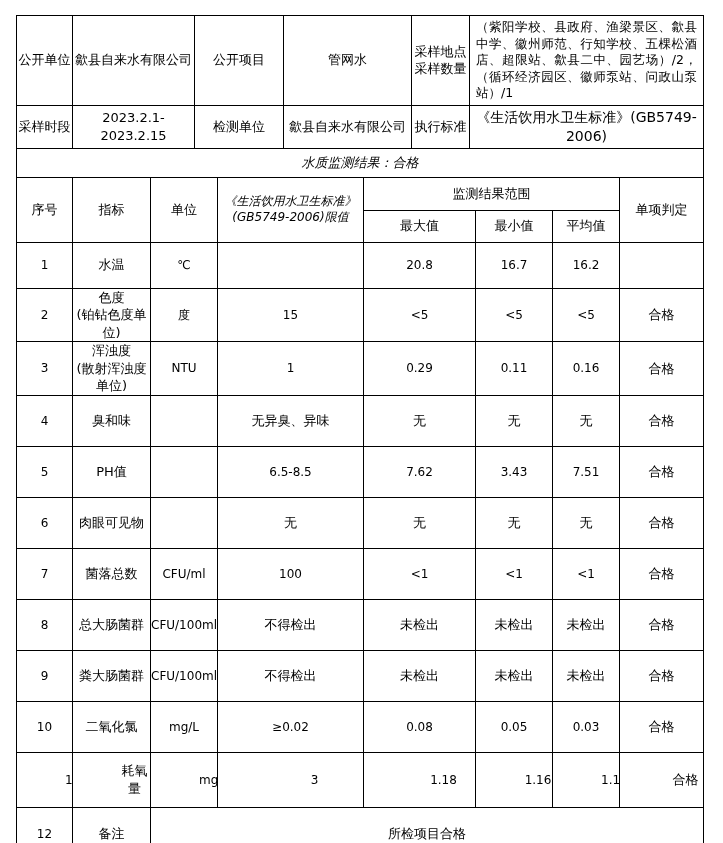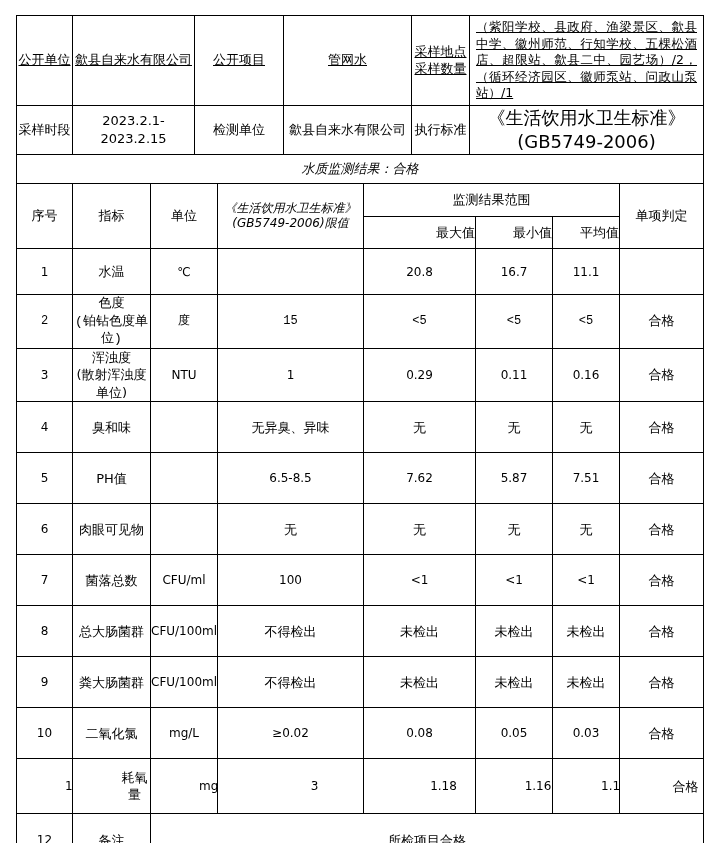--- a/index.html
+++ b/index.html
@@ -32,7 +32,7 @@
   table.main { margin-top: -1px; }
 
   
-  tr.info-r1 td { height: 69px; text-decoration: underline; }
+  tr.info-r1 td { height: 69px; }
   tr.info-r2 td { height: 42px; }
 
   td.sampling-label div { display: block; }

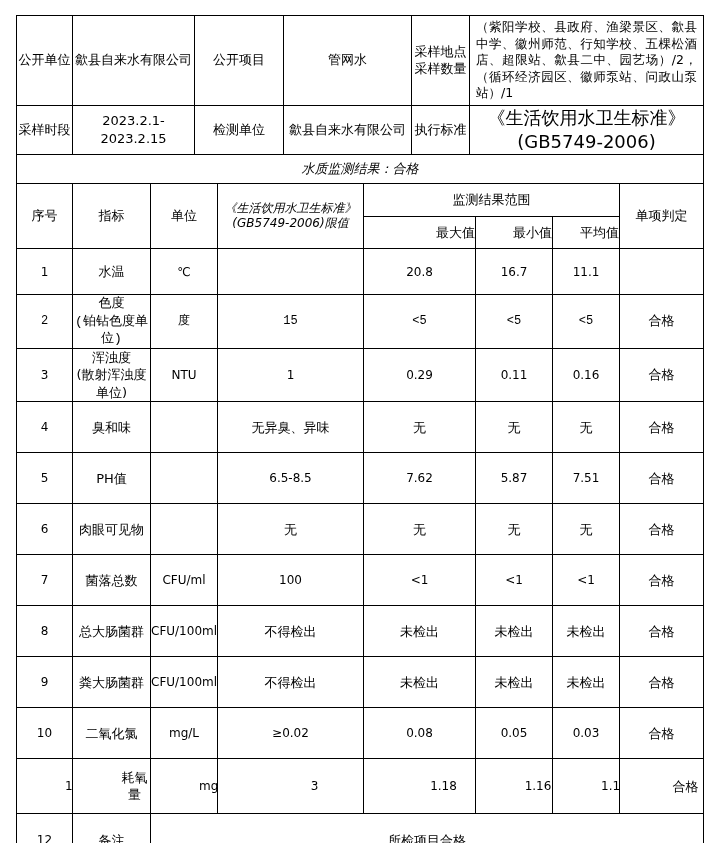--- a/index.html
+++ b/index.html
@@ -43,7 +43,7 @@
     line-height: 1.32;
     word-break: break-all;
   }
-  td.standard-value { font-size: 18px; }
+  td.standard-value { font-size: 14px; }
 
   
   tr.summary-row td { height: 28px; font-style: italic; }

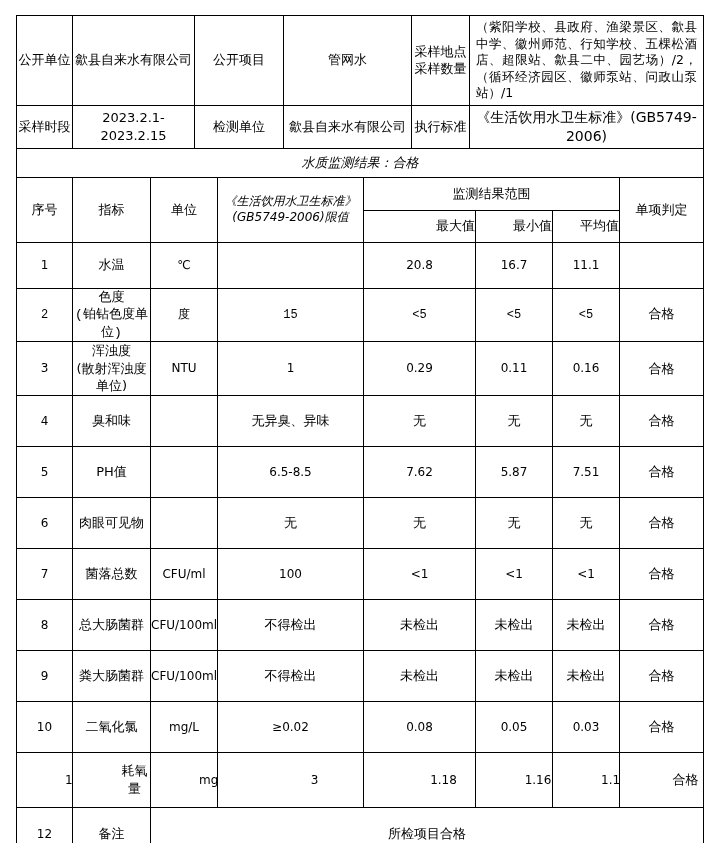--- a/index.html
+++ b/index.html
@@ -50,7 +50,7 @@
 
   
   tr.head-r1 td { height: 32px; }
-  tr.head-r2 td { height: 31px; text-align: right; }
+  tr.head-r2 td { height: 31px; }
   td.limit-head { font-size: 12px; line-height: 1.3; }
   td.limit-head span { display: block; font-style: italic; }
 

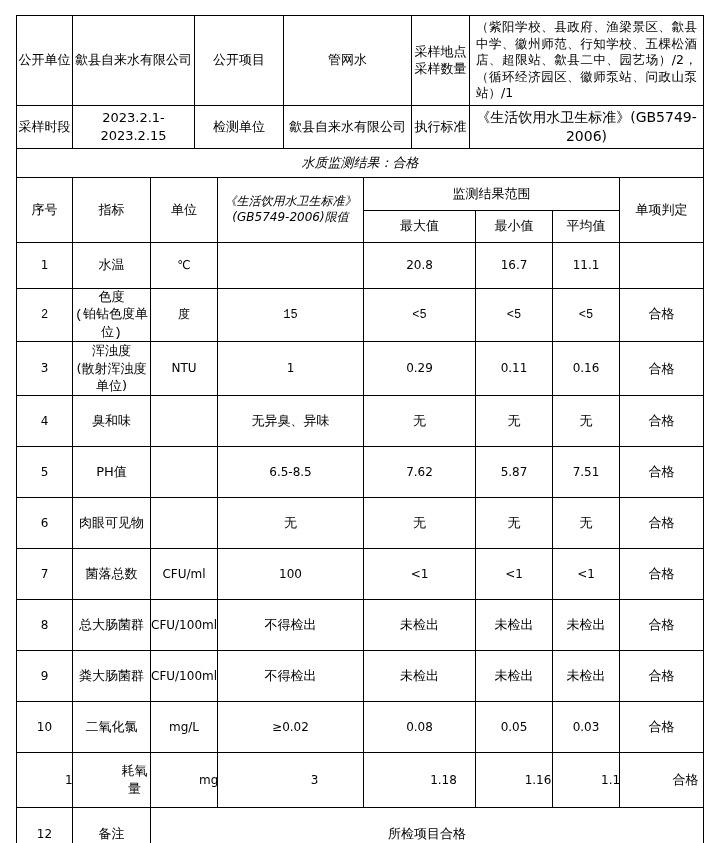--- a/index.html
+++ b/index.html
@@ -148,7 +148,7 @@
       <td class="num"></td>
       <td class="num">20.8</td>
       <td class="num">16.7</td>
-      <td class="num">11.1</td>
+      <td class="num">16.2</td>
       <td></td>
     </tr>
     <tr class="data-row row-2">

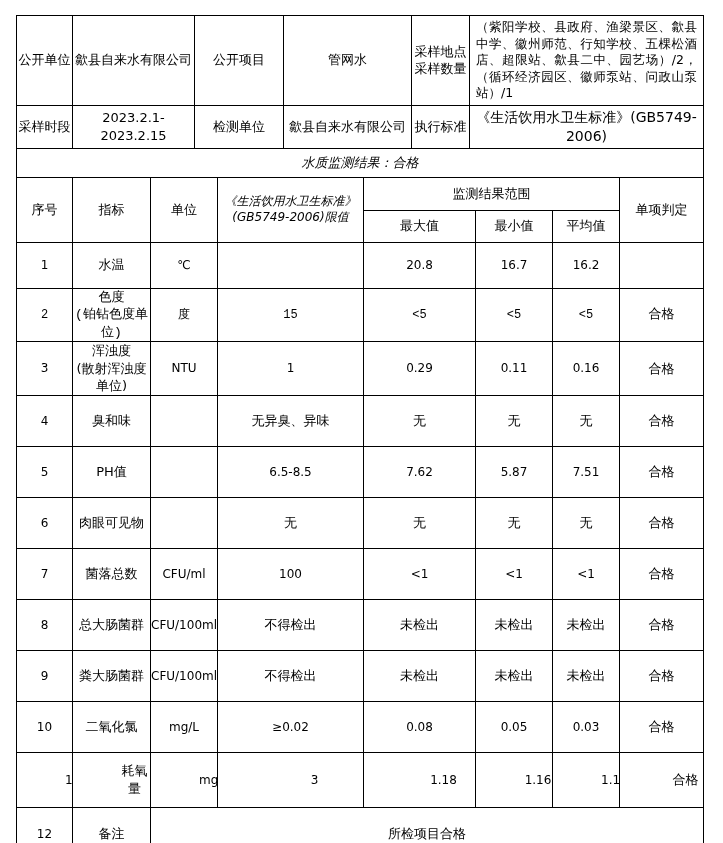--- a/index.html
+++ b/index.html
@@ -57,7 +57,7 @@
   
   tr.data-row td { height: 50px; }
   tr.row-1 td  { height: 45px; }
-  tr.row-2 td  { height: 51px; font-family: Liberation Mono, monospace; }
+  tr.row-2 td  { height: 51px; }
   tr.row-3 td  { height: 52px; margin-left: 20px; }
   tr.row-11 td { height: 54px; padding-left: 48px; }
   tr.row-12 td { height: 52px; }

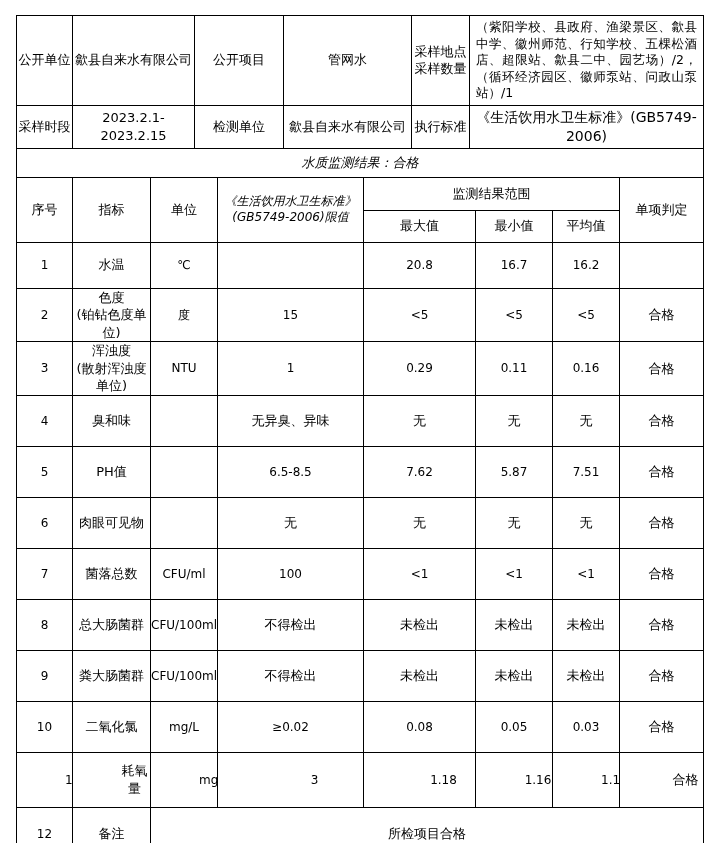--- a/index.html
+++ b/index.html
@@ -189,7 +189,7 @@
       <td class="unit"></td>
       <td class="num">6.5-8.5</td>
       <td class="num">7.62</td>
-      <td class="num">5.87</td>
+      <td class="num">3.43</td>
       <td class="num">7.51</td>
       <td>合格</td>
     </tr>

